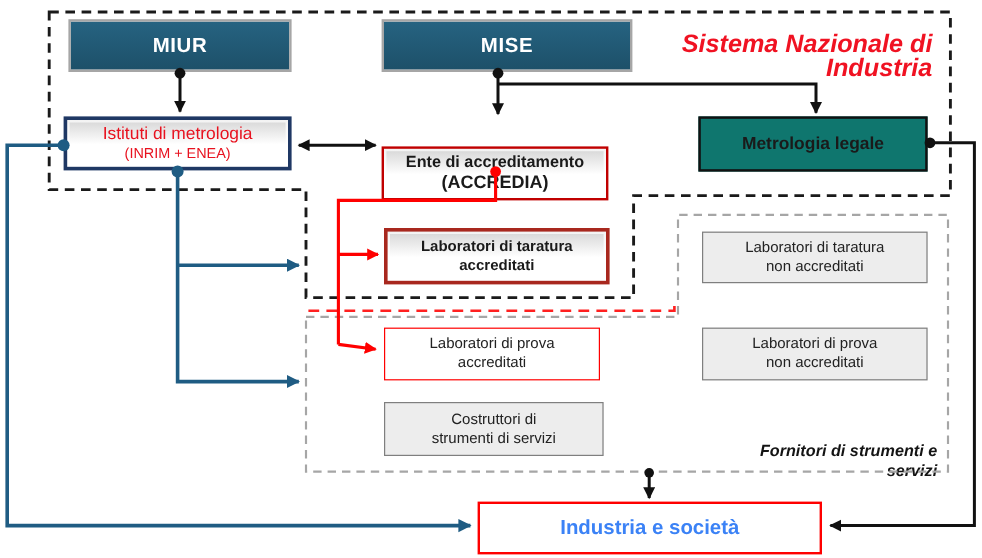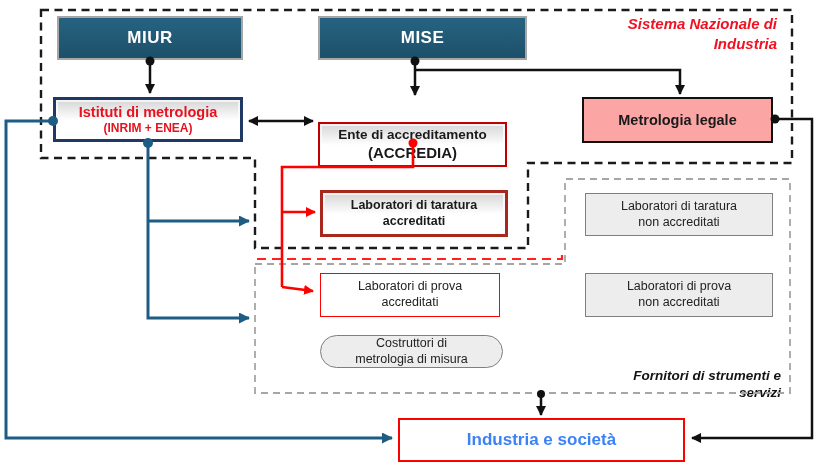--- a/index.html
+++ b/index.html
@@ -34,7 +34,7 @@
   .provaacc{background:#ffffff;border:1.5px solid #ff0000;color:#222222;font-size:12.5px;}
   .industria{background:#ffffff;border:2px solid #ff0000;color:#3b82f6;font-weight:bold;font-size:17px;}
   .freetext{position:absolute;z-index:2;text-align:right;font-style:italic;font-weight:bold;}
-  .title-note{right:41px;top:14px;width:230px;color:#f01222;font-size:15px;line-height:20px;}
+  .title-note{right:41px;top:27px;width:230px;color:#f01222;font-size:21px;line-height:20px;}
   .fornitori-note{right:37px;top:334px;width:250px;color:#141414;font-size:13.5px;line-height:16.5px;margin-top:34px;}
   .l1,.l2{display:block;}
 </style>

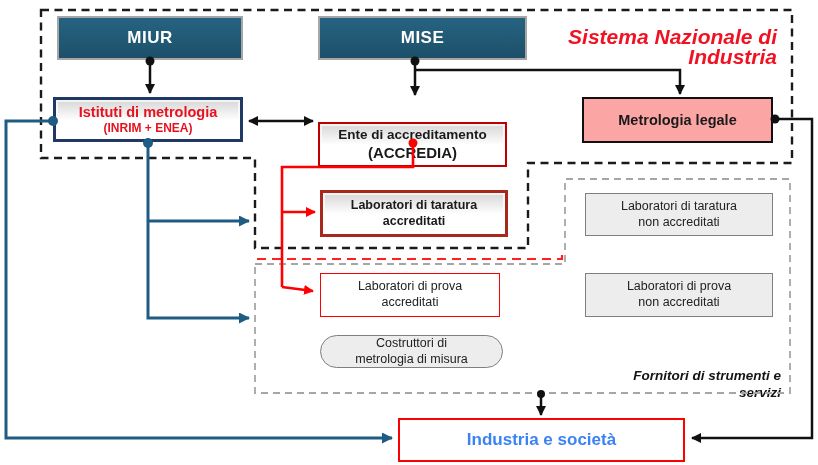--- a/index.html
+++ b/index.html
@@ -22,7 +22,7 @@
     background:linear-gradient(180deg,#d6d6d6 0%,#ffffff 52%);
     box-shadow:inset 0 0 0 2px rgba(255,255,255,.7);
   }
-  .istituti{border:3px solid #1f3864;color:#e8121f;font-weight:bold;}
+  .istituti{border:3px solid #1f3864;color:#e8121f;font-weight:normal;}
   .istituti .l1{font-size:14.5px;}
   .istituti .l2{font-size:12px;}
   .ente{border:2.5px solid #c00000;color:#1a1a1a;font-weight:bold;margin-top:24px;}

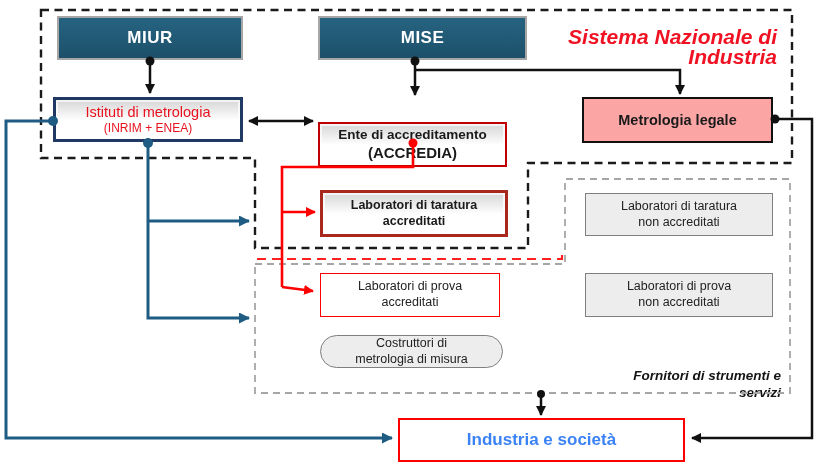--- a/index.html
+++ b/index.html
@@ -28,7 +28,7 @@
   .ente{border:2.5px solid #c00000;color:#1a1a1a;font-weight:bold;margin-top:24px;}
   .ente .l1{font-size:13.5px;}
   .ente .l2{font-size:15px;}
-  .metrologia{border:2.5px solid #111111;background:#fca5a5;color:#1a1a1a;font-weight:bold;font-size:14.5px;}
+  .metrologia{border:2.5px solid #111111;background:#0f766e;color:#1a1a1a;font-weight:bold;font-size:14.5px;}
   .labacc{border:3px solid #a8281e;color:#1a1a1a;font-weight:bold;font-size:12.5px;}
   .graybox{background:#ededed;border:1.5px solid #7f7f7f;color:#222222;font-size:12.5px;}
   .provaacc{background:#ffffff;border:1.5px solid #ff0000;color:#222222;font-size:12.5px;}

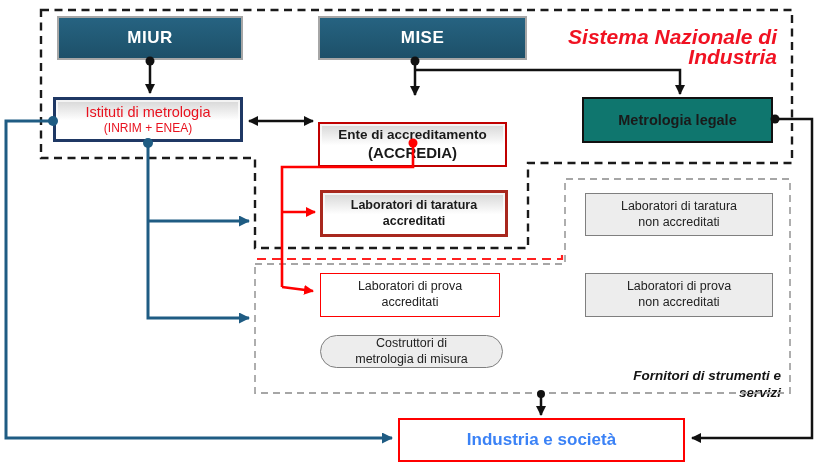--- a/index.html
+++ b/index.html
@@ -131,7 +131,7 @@
     <span class="l2">non accreditati</span>
   </div>
 
-  <div class="box graybox" style="left:320px;top:335px;width:183px;height:33px;border-radius:18px;">
+  <div class="box graybox" style="left:320px;top:335px;width:183px;height:45px;">
     <span class="l1">Costruttori di</span>
     <span class="l2">metrologia di misura</span>
   </div>

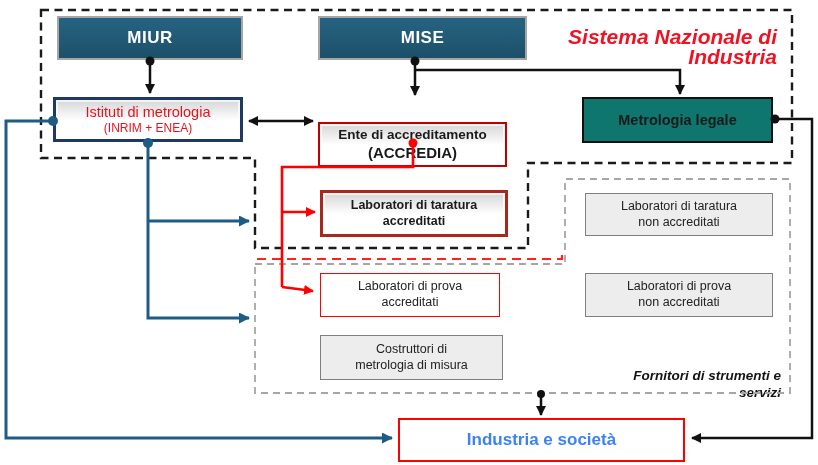--- a/index.html
+++ b/index.html
@@ -133,7 +133,7 @@
 
   <div class="box graybox" style="left:320px;top:335px;width:183px;height:45px;">
     <span class="l1">Costruttori di</span>
-    <span class="l2">metrologia di misura</span>
+    <span class="l2">strumenti di servizi</span>
   </div>
 
   <div class="box industria" style="left:398px;top:418px;width:287px;height:44px;">

